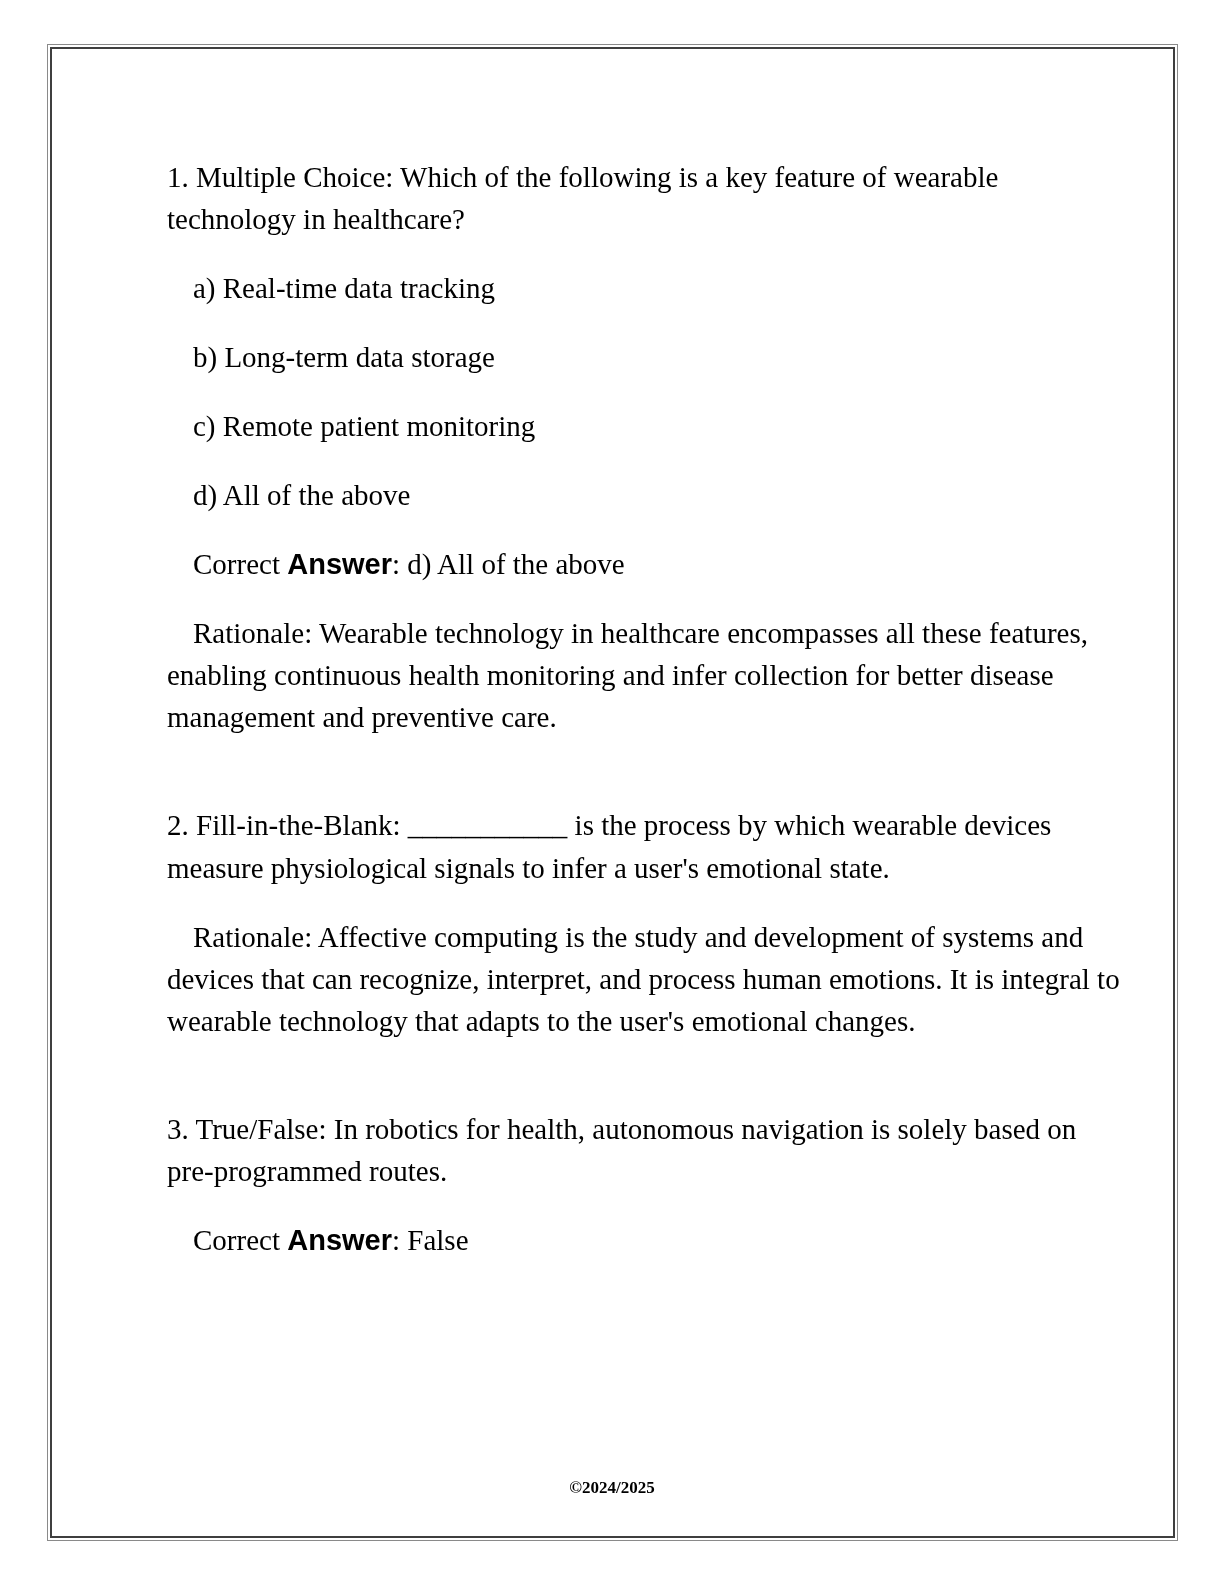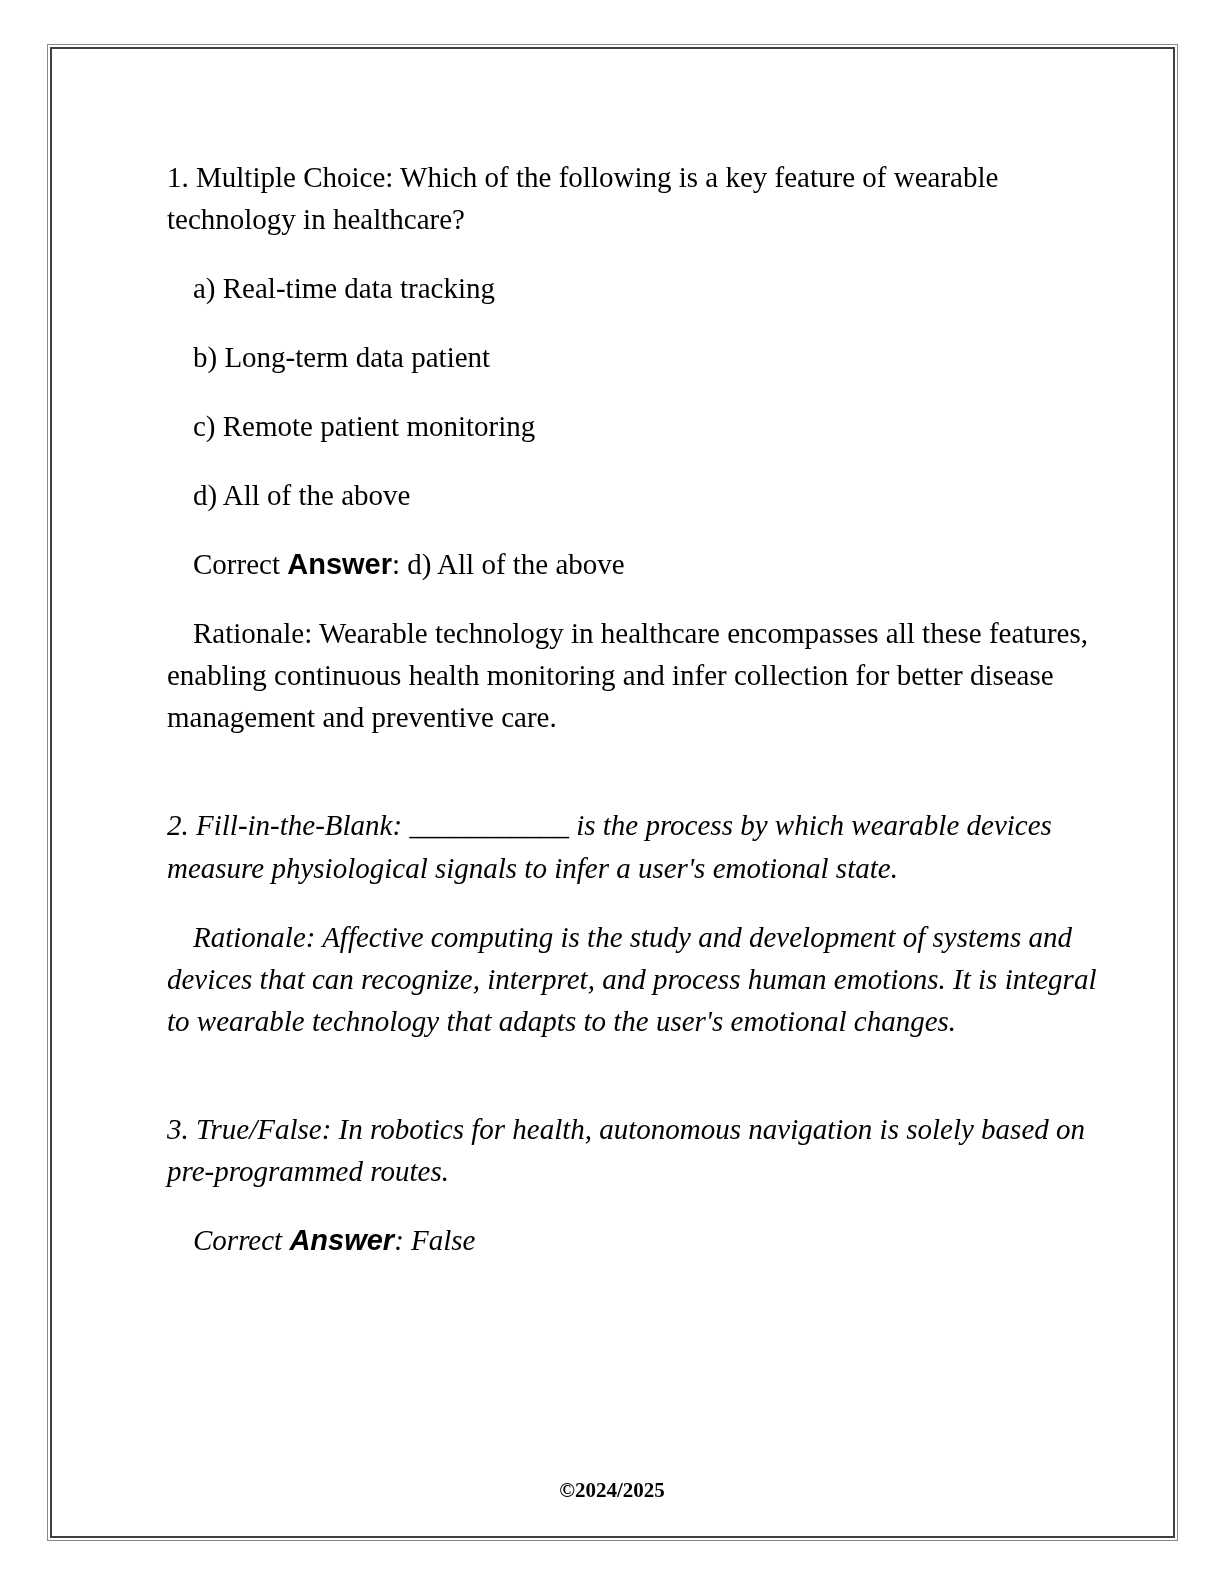--- a/index.html
+++ b/index.html
@@ -76,7 +76,7 @@
   <section class="question">
     <p>1. Multiple Choice: Which of the following is a key feature of wearable technology in healthcare?</p>
     <p class="indent">a) Real-time data tracking</p>
-    <p class="indent">b) Long-term data patient</p>
+    <p class="indent">b) Long-term data storage</p>
     <p class="indent">c) Remote patient monitoring</p>
     <p class="indent">d) All of the above</p>
     <p class="indent"><span>Correct </span><span class="answer-label">Answer</span><span>: d) All of the above</span></p>

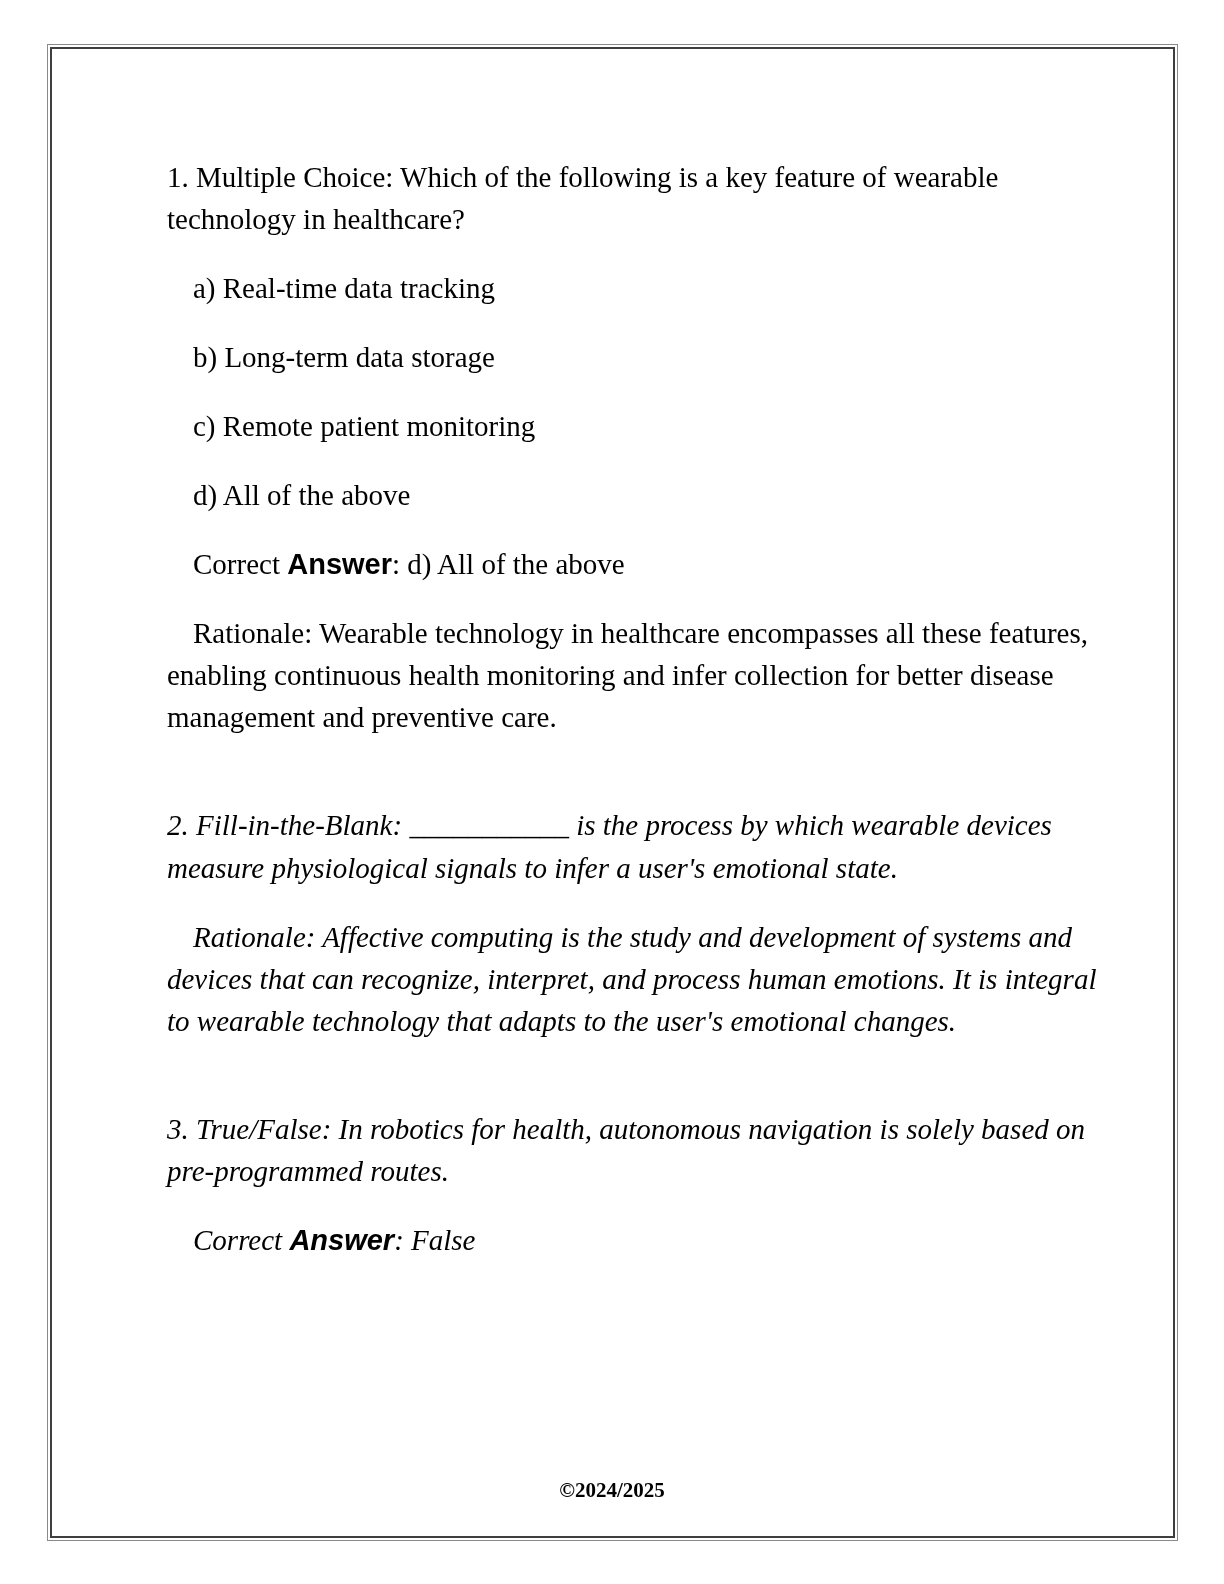--- a/index.html
+++ b/index.html
@@ -44,7 +44,6 @@
   }
   .question + .question {
     margin-top: 66px;
-    font-style: italic;
   }
   .indent {
     text-indent: 26px;

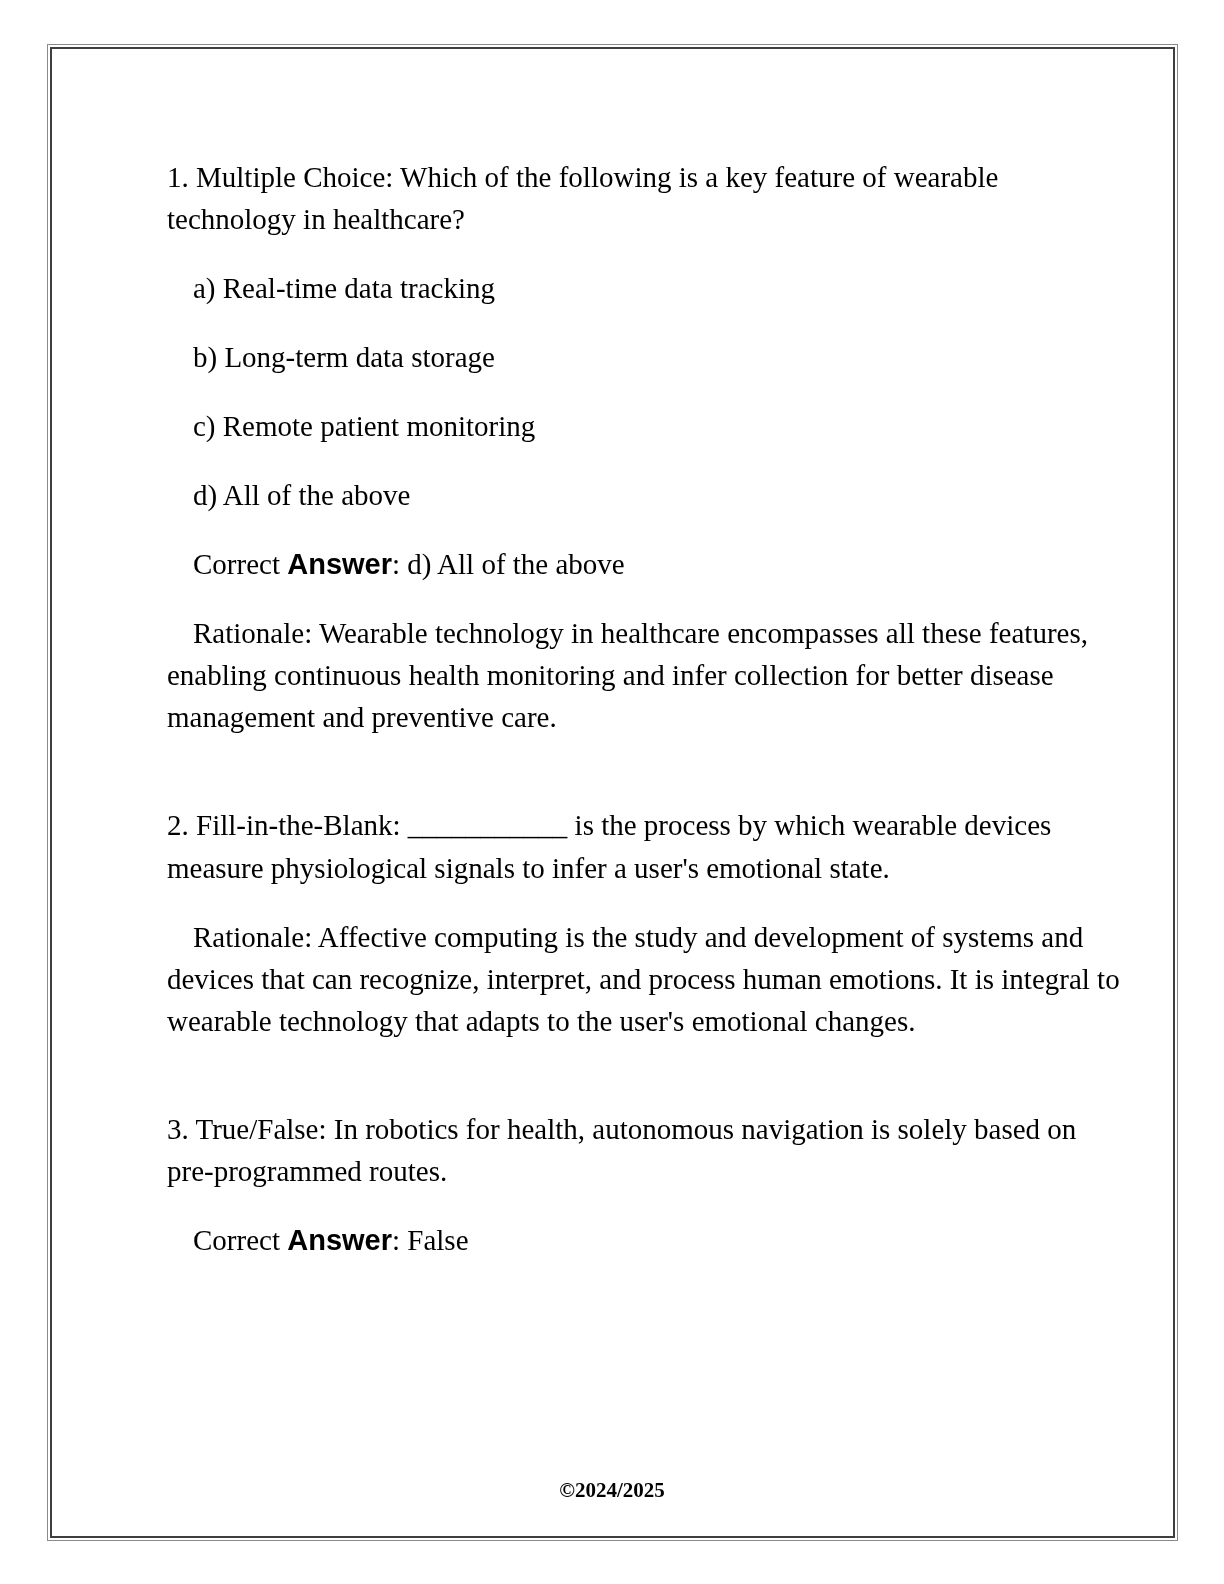--- a/index.html
+++ b/index.html
@@ -58,7 +58,7 @@
     top: 1478px;
     width: 1224px;
     text-align: center;
-    font-size: 21px;
+    font-size: 17px;
     font-weight: 700;
     font-family: "Liberation Serif", serif;
   }

